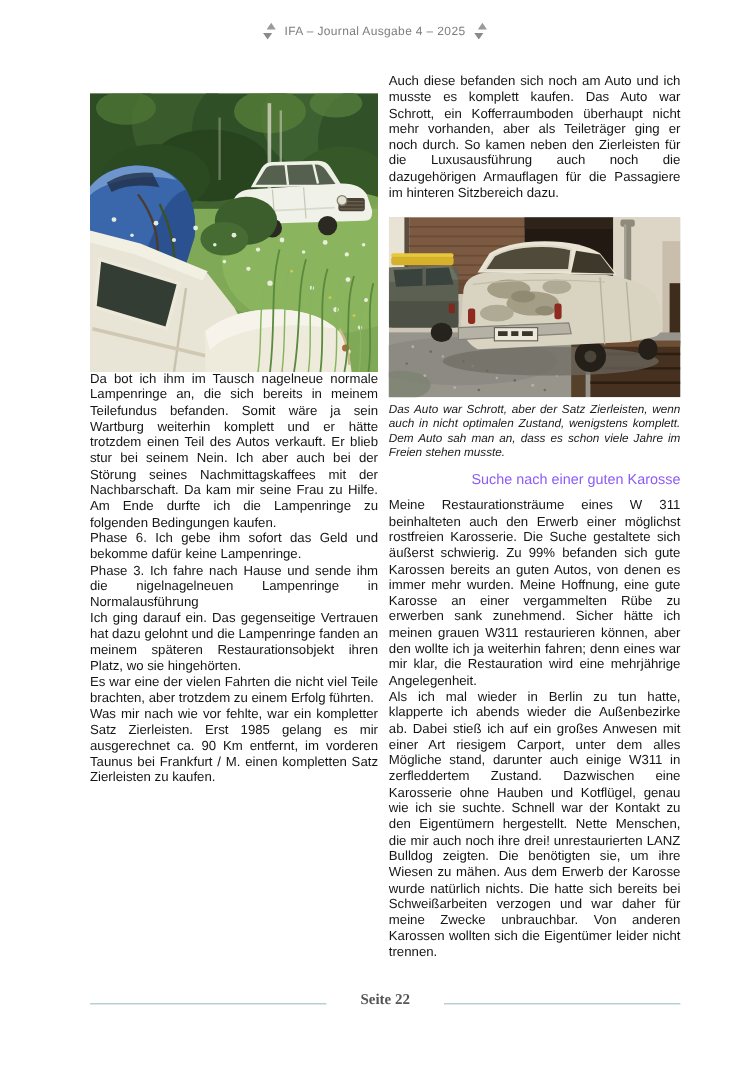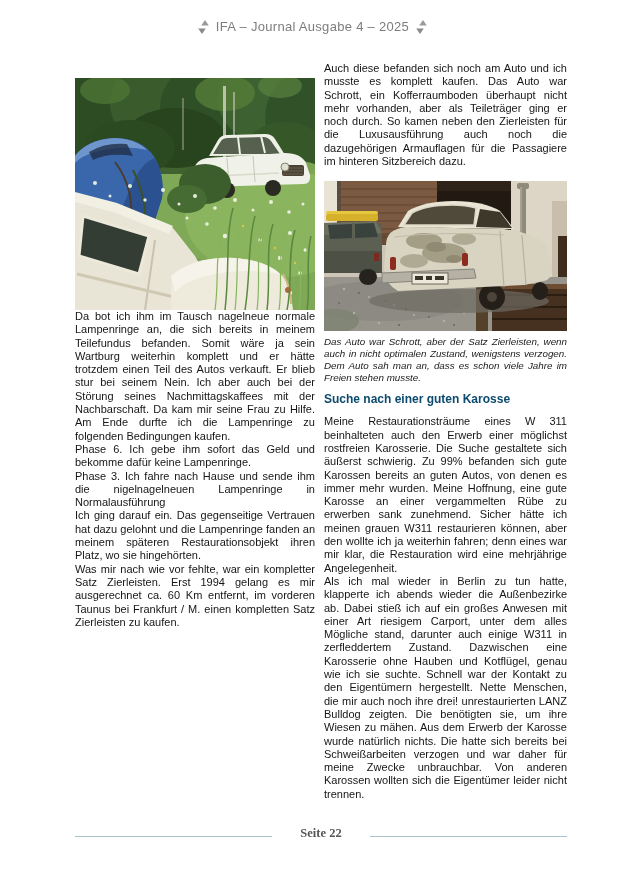--- a/index.html
+++ b/index.html
@@ -7,7 +7,7 @@
         font-family:"Liberation Sans",sans-serif;color:#151515;}
   .page-header{position:absolute;top:19px;left:0;right:0;display:flex;
         justify-content:center;align-items:center;gap:7px;}
-  .header-title{font-size:13px;letter-spacing:.3px;color:#7d7d7d;}
+  .header-title{font-size:10px;letter-spacing:.3px;color:#7d7d7d;}
   .ornament{display:inline-flex;align-items:center;}
   .col{position:absolute;top:62px;}
   .col-left{left:75px;width:240px;}

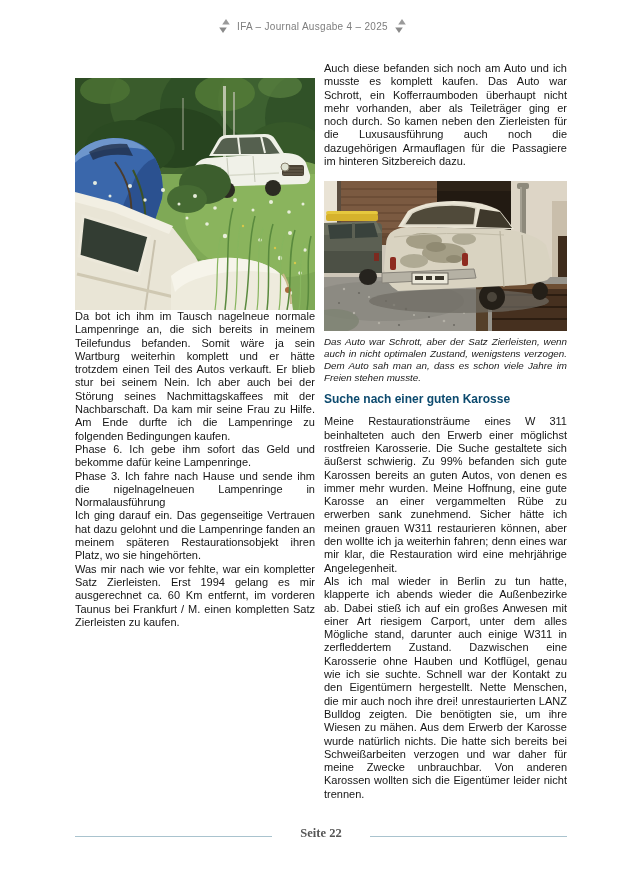--- a/index.html
+++ b/index.html
@@ -266,7 +266,7 @@
       </svg>
     </figure>
 
-    <p class="caption">Das Auto war Schrott, aber der Satz Zierleisten, wenn auch in nicht optimalen Zustand, wenigstens verzogen. Dem Auto sah man an, dass es schon viele Jahre im Freien stehen musste.</p>
+    <p class="caption">Das Auto war Schrott, aber der Satz Zierleisten, wenn auch in nicht optimalen Zustand, wenigstens komplett. Dem Auto sah man an, dass es schon viele Jahre im Freien stehen musste.</p>
 
     <h2 class="section-heading">Suche nach einer guten Karosse</h2>
 

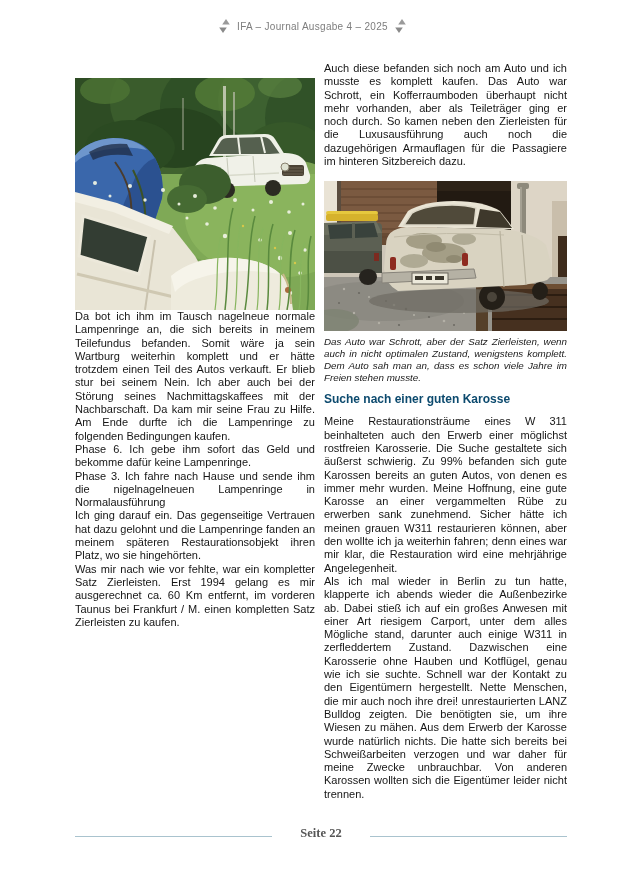--- a/index.html
+++ b/index.html
@@ -21,8 +21,8 @@
   .caption{margin:5px 0 0 0;font-size:9.8px;line-height:12px;font-style:italic;
         text-align:justify;color:#1a1a1a;}
   .caption-meadow{margin-bottom:12px;}
-  .section-heading{margin:8px 0 9px 0;font-size:12px;line-height:14px;text-align:left;
-        font-weight:bold;color:#0c4a6e;}
+  .section-heading{margin:8px 0 9px 0;font-size:12px;line-height:14px;text-align:right;
+        font-weight:normal;color:#8b5cf6;}
   .page-footer{position:absolute;left:75px;width:492px;top:826px;display:flex;
         align-items:flex-end;gap:28px;}
   .rule{flex:1;height:1.5px;background:#a9c3ce;margin-bottom:3px;}

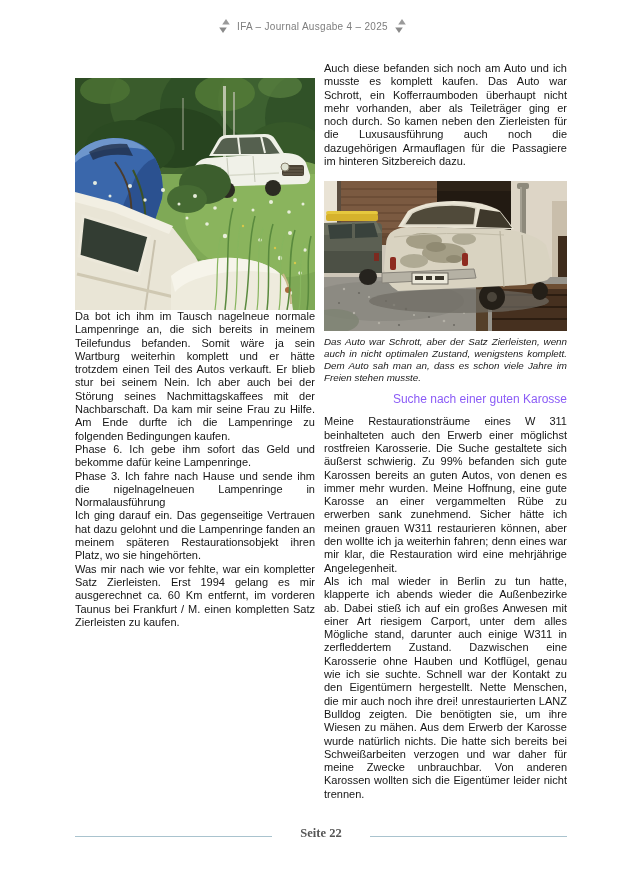--- a/index.html
+++ b/index.html
@@ -172,6 +172,7 @@
     <p class="body-text">Phase 6. Ich gebe ihm sofort das Geld und bekomme dafür keine Lampenringe.</p>
     <p class="body-text">Phase 3. Ich fahre nach Hause und sende ihm die nigelnagelneuen Lampenringe in Normalausführung</p>
     <p class="body-text">Ich ging darauf ein. Das gegenseitige Vertrauen hat dazu gelohnt und die Lampenringe fanden an meinem späteren Restaurationsobjekt ihren Platz, wo sie hingehörten.</p>
+    <p class="body-text">Es war eine der vielen Fahrten die nicht viel Teile brachten, aber trotzdem zu einem Erfolg führten.</p>
     <p class="body-text">Was mir nach wie vor fehlte, war ein kompletter Satz Zierleisten. Erst 1994 gelang es mir ausgerechnet ca. 60 Km entfernt, im vorderen Taunus bei Frankfurt / M. einen kompletten Satz Zierleisten zu kaufen.</p>
   </section>
 

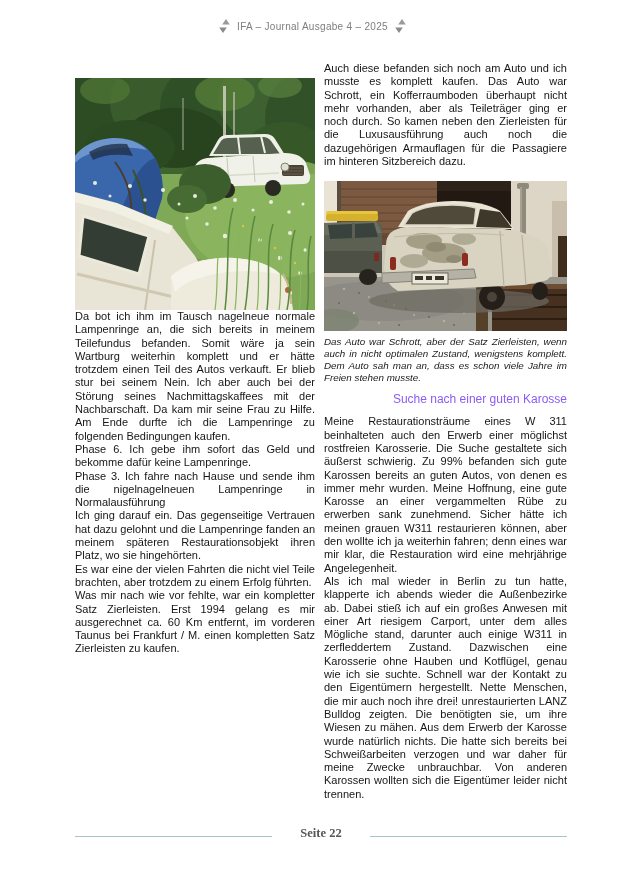--- a/index.html
+++ b/index.html
@@ -173,7 +173,7 @@
     <p class="body-text">Phase 3. Ich fahre nach Hause und sende ihm die nigelnagelneuen Lampenringe in Normalausführung</p>
     <p class="body-text">Ich ging darauf ein. Das gegenseitige Vertrauen hat dazu gelohnt und die Lampenringe fanden an meinem späteren Restaurationsobjekt ihren Platz, wo sie hingehörten.</p>
     <p class="body-text">Es war eine der vielen Fahrten die nicht viel Teile brachten, aber trotzdem zu einem Erfolg führten.</p>
-    <p class="body-text">Was mir nach wie vor fehlte, war ein kompletter Satz Zierleisten. Erst 1994 gelang es mir ausgerechnet ca. 60 Km entfernt, im vorderen Taunus bei Frankfurt / M. einen kompletten Satz Zierleisten zu kaufen.</p>
+    <p class="body-text">Was mir nach wie vor fehlte, war ein kompletter Satz Zierleisten. Erst 1985 gelang es mir ausgerechnet ca. 90 Km entfernt, im vorderen Taunus bei Frankfurt / M. einen kompletten Satz Zierleisten zu kaufen.</p>
   </section>
 
   <section class="col col-right">

